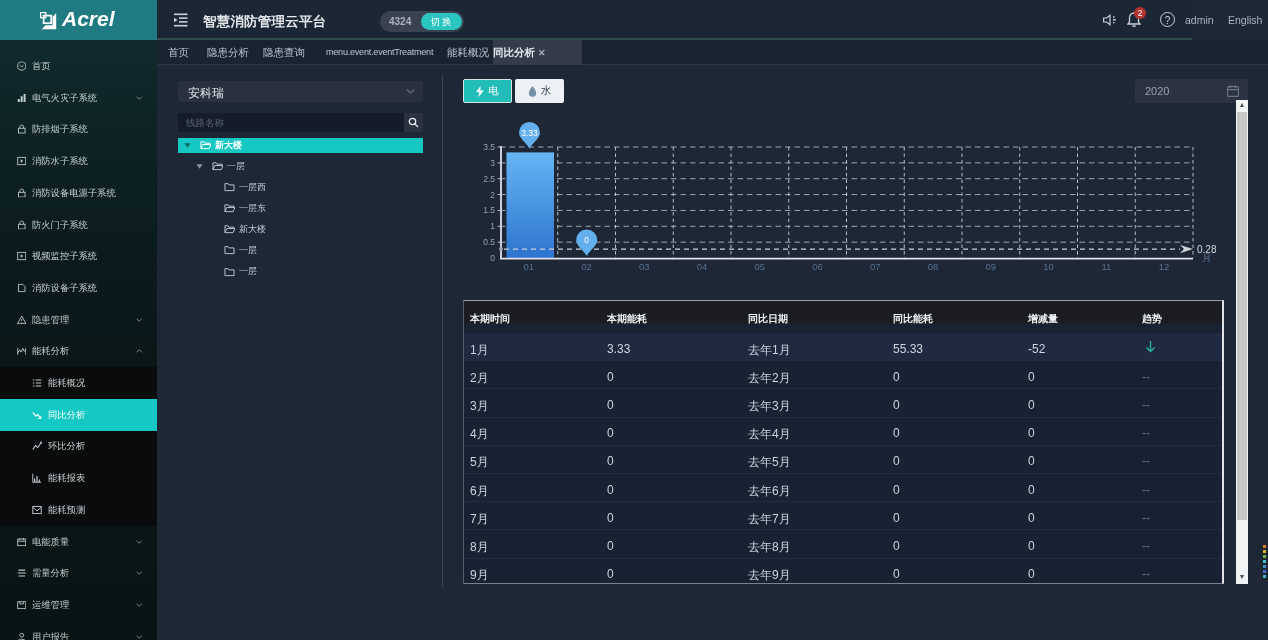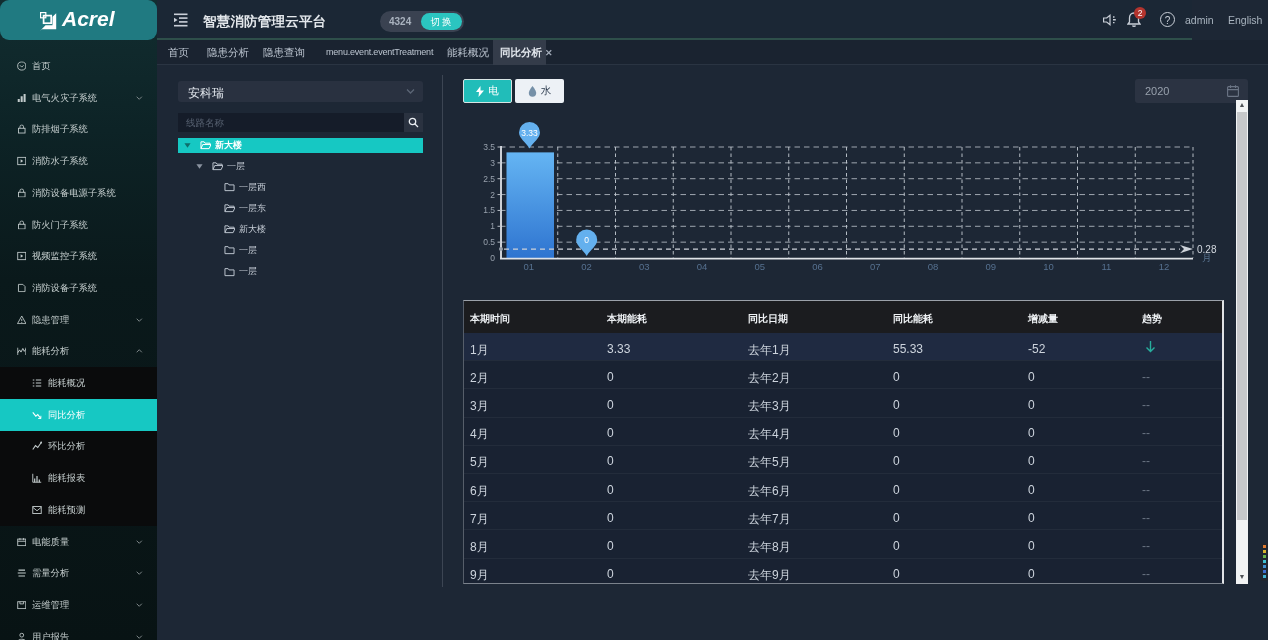--- a/index.html
+++ b/index.html
@@ -10,7 +10,7 @@
 
 #sidebar { left:0; top:0; width:157px; height:640px;
   background:linear-gradient(180deg,#122d30 0px,#0d2326 130px,#0a191b 280px,#081314 640px); }
-#logo { left:0; top:0; width:157px; height:40px; background:#207a81;border-radius:9px; }
+#logo { left:0; top:0; width:157px; height:40px; background:#207a81; }
 #logo svg { position:absolute; left:39.5px; top:11.5px; }
 #logo .t { position:absolute; left:62px; top:7px; color:#fff; font-size:21px; font-weight:bold; font-style:italic; letter-spacing:0px; }
 .mi { position:absolute; left:0; width:157px; height:31.7px; color:#c7d0d0; font-size:9.3px; }

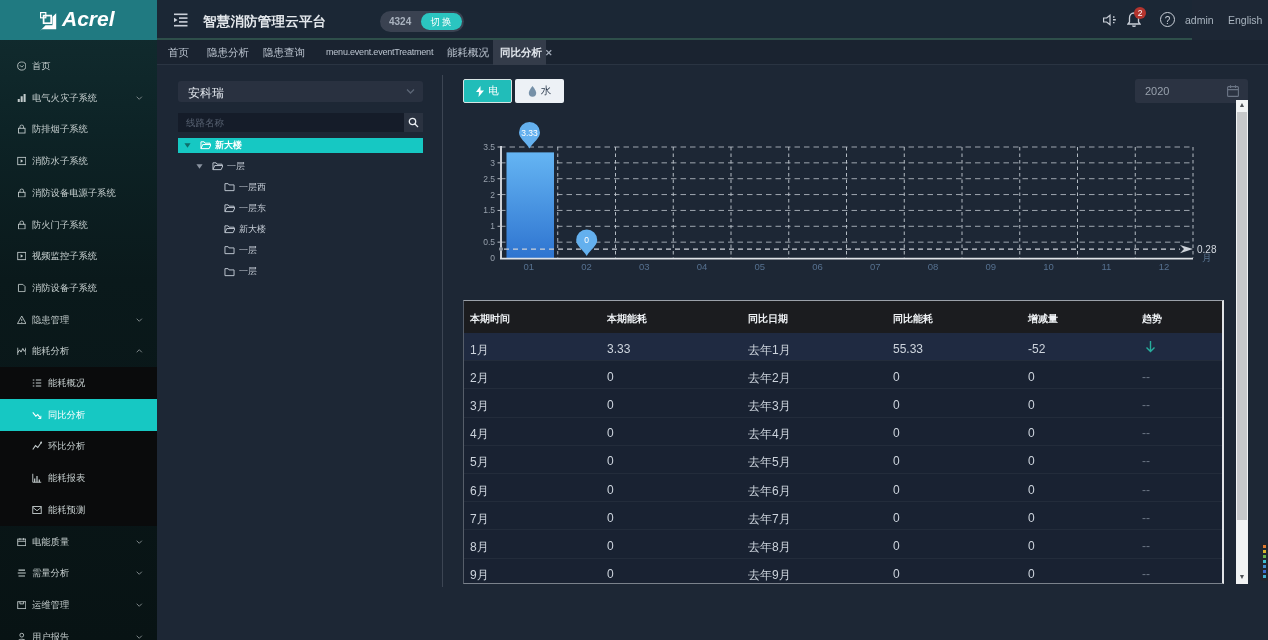--- a/index.html
+++ b/index.html
@@ -271,7 +271,7 @@
     <div class="tab" style="left:106px;">隐患查询</div>
     <div class="tab" style="left:169px;font-size:9px;letter-spacing:-0.2px;">menu.event.eventTreatment</div>
     <div class="tab" style="left:290px;">能耗概况</div>
-    <div class="tab act" style="left:336px;width:53px;padding-left:7px;">同比分析 <span style="color:#a2abb8;font-size:9px">✕</span></div>
+    <div class="tab act" style="left:336px;width:89px;">同比分析 <span style="color:#a2abb8;font-size:9px">✕</span></div>
   </div>
 
 <div id="vdivider" class="abs"></div>

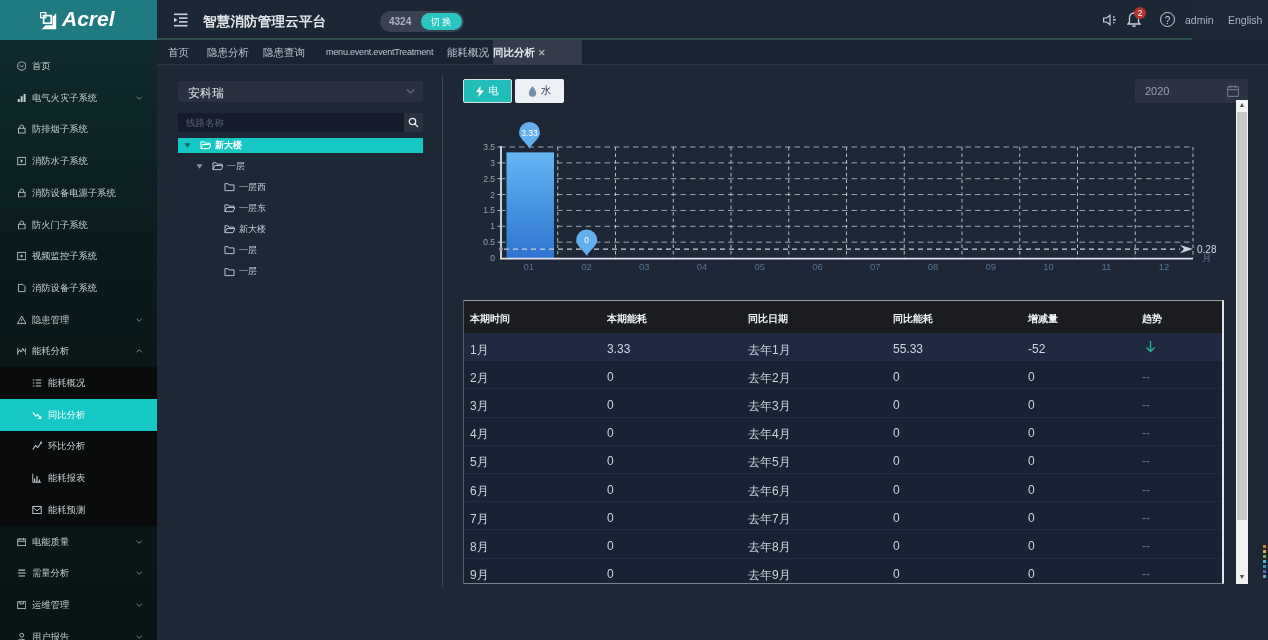--- a/index.html
+++ b/index.html
@@ -61,7 +61,7 @@
 
 
 #tbl { left:463px; top:300px; width:761px; height:284px; border-top:1px solid #9ba1a9; border-left:1px solid #565e6a; border-right:2px solid #e0e3e6; border-bottom:1px solid #7b828c; background:#192232; overflow:hidden; }
-#tbl .hd { position:absolute; left:0; top:0; width:100%; height:32px; background:#1b1c1f; }
+#tbl .hd { position:absolute; left:0; top:0; width:100%; height:22px; background:#1b1c1f; }
 #tbl .hd span { position:absolute; top:11px; color:#eef1f4; font-size:10px; font-weight:bold; }
 .trw { position:absolute; left:0; width:100%; height:28.2px; border-bottom:1px solid #232c3b; }
 .trw span { position:absolute; top:8.5px; color:#cdd4dd; font-size:12px; }

